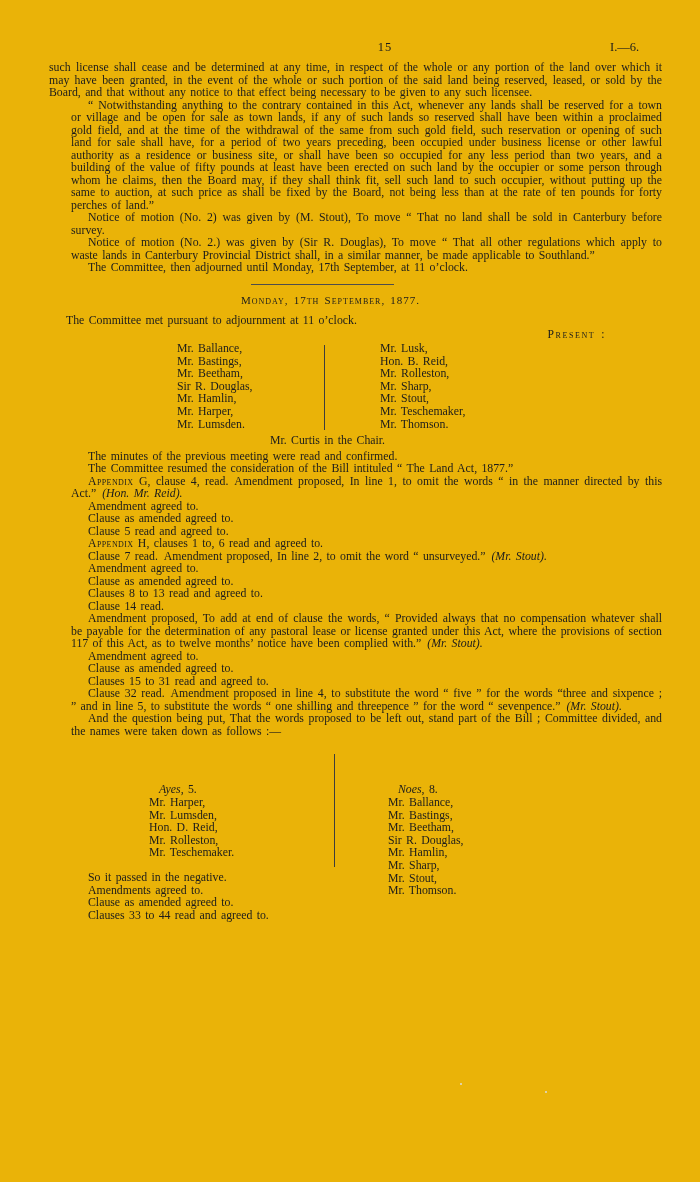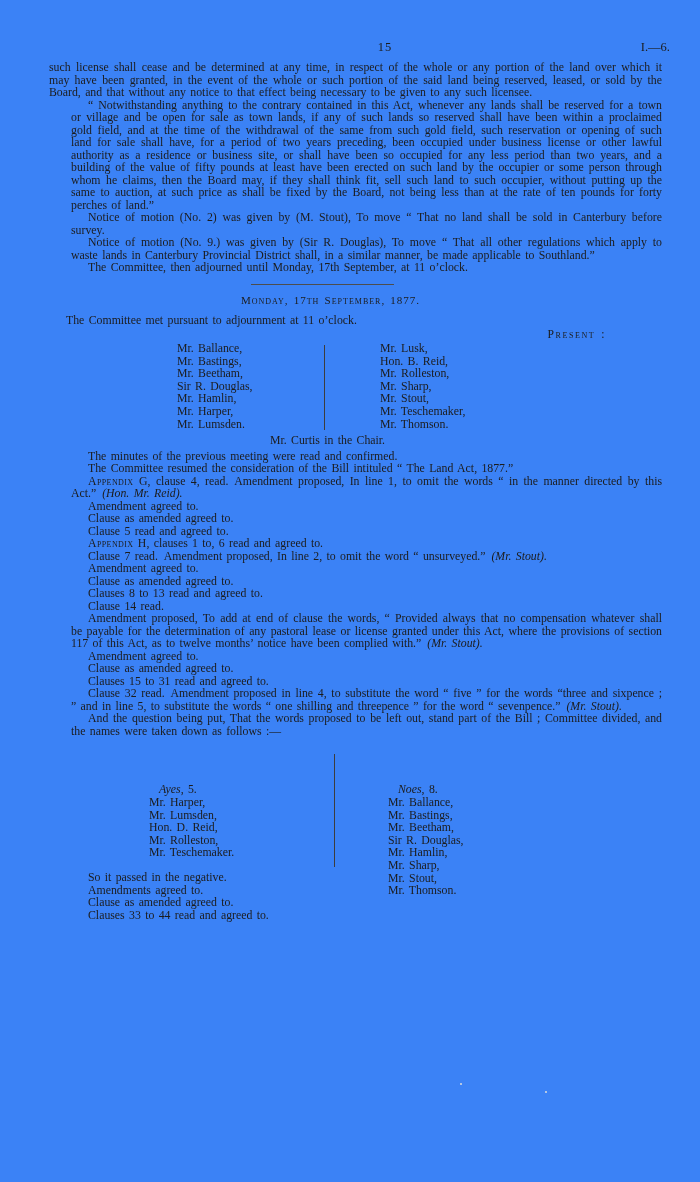--- a/index.html
+++ b/index.html
@@ -12,7 +12,7 @@
     overflow:hidden;
     -webkit-font-smoothing:antialiased;
   }
-  .page{position:absolute;top:0;left:0;width:700px;height:1182px;background:#3b82f6;}
+  .page{position:absolute;top:0;left:0;width:700px;height:1182px;background:#eab308;}
   .running-head{position:absolute;top:40px;left:49px;width:613px;height:14px;font-size:12.5px;}
   .page-num{position:absolute;left:276px;width:120px;text-align:center;letter-spacing:1px;}
   .doc-ref{position:absolute;left:561px;width:60px;text-align:right;}

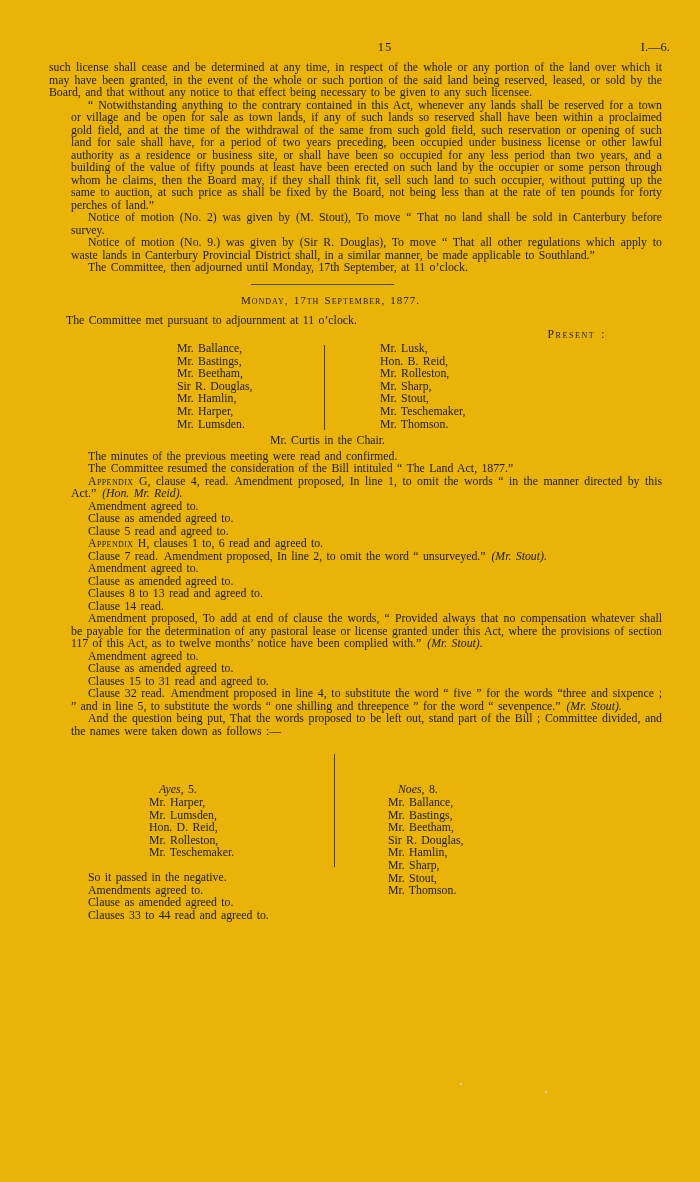--- a/index.html
+++ b/index.html
@@ -15,7 +15,7 @@
   .page{position:absolute;top:0;left:0;width:700px;height:1182px;background:#eab308;}
   .running-head{position:absolute;top:40px;left:49px;width:613px;height:14px;font-size:12.5px;}
   .page-num{position:absolute;left:276px;width:120px;text-align:center;letter-spacing:1px;}
-  .doc-ref{position:absolute;left:561px;width:60px;text-align:right;}
+  .doc-ref{position:absolute;left:561px;width:60px;text-align:left;}
   .content{
     position:absolute;top:61px;left:49px;width:613px;
     font-size:11.8px;line-height:12.5px;word-spacing:1.4px;

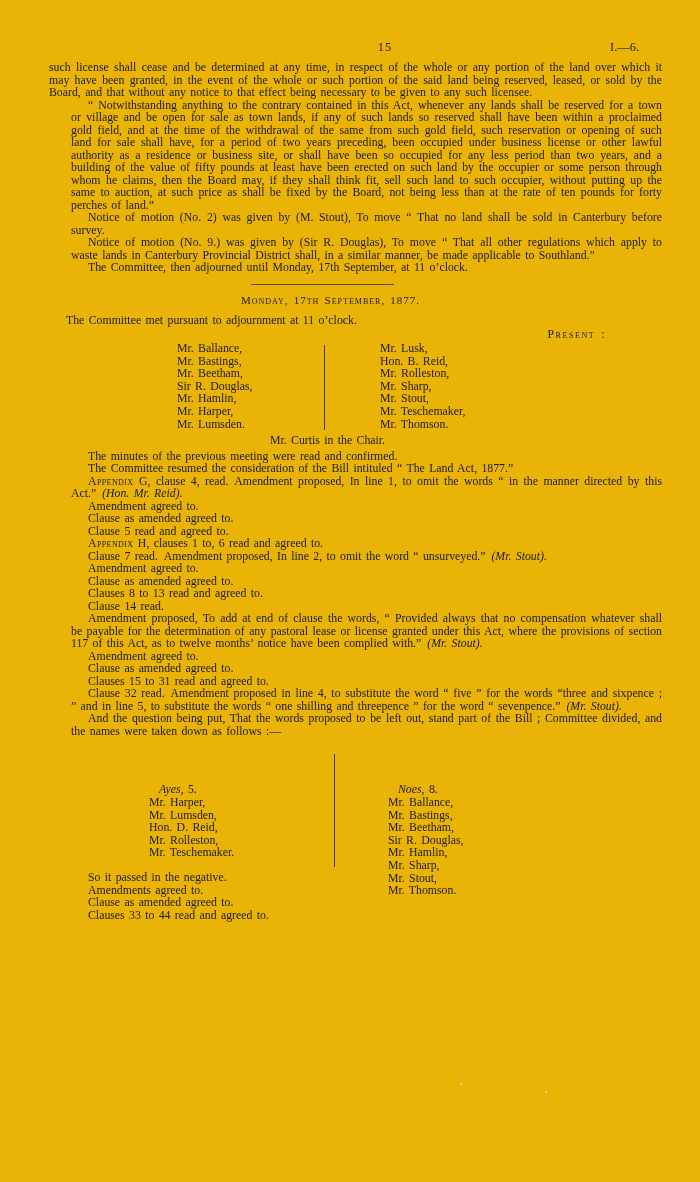--- a/index.html
+++ b/index.html
@@ -73,7 +73,7 @@
     <p>such license shall cease and be determined at any time, in respect of the whole or any portion of the land over which it may have been granted, in the event of the whole or such portion of the said land being reserved, leased, or sold by the Board, and that without any notice to that effect being necessary to be given to any such licensee.</p>
     <p class="ind">“ Notwithstanding anything to the contrary contained in this Act, whenever any lands shall be reserved for a town or village and be open for sale as town lands, if any of such lands so reserved shall have been within a proclaimed gold field, and at the time of the withdrawal of the same from such gold field, such reservation or opening of such land for sale shall have, for a period of two years preceding, been occupied under business license or other lawful authority as a residence or business site, or shall have been so occupied for any less period than two years, and a building of the value of fifty pounds at least have been erected on such land by the occupier or some person through whom he claims, then the Board may, if they shall think fit, sell such land to such occupier, without putting up the same to auction, at such price as shall be fixed by the Board, not being less than at the rate of ten pounds for forty perches of land.”</p>
     <p class="ind">Notice of motion (No. 2) was given by (M. Stout), To move “ That no land shall be sold in Canterbury before survey.</p>
-    <p class="ind">Notice of motion (No. 9.) was given by (Sir R. Douglas), To move “ That all other regulations which apply to waste lands in Canterbury Provincial District shall, in a similar manner, be made applicable to Southland.”</p>
+    <p class="ind">Notice of motion (No. 2.) was given by (Sir R. Douglas), To move “ That all other regulations which apply to waste lands in Canterbury Provincial District shall, in a similar manner, be made applicable to Southland.”</p>
     <p class="ind">The Committee, then adjourned until Monday, 17th September, at 11 o’clock.</p>
 
     <hr class="rule-divider">

